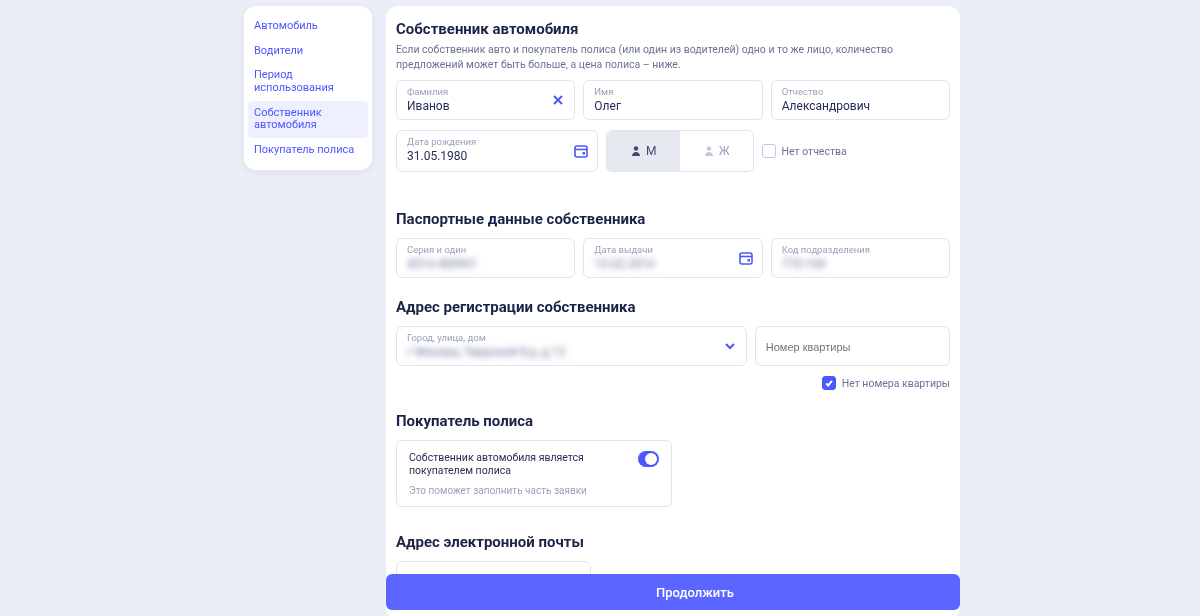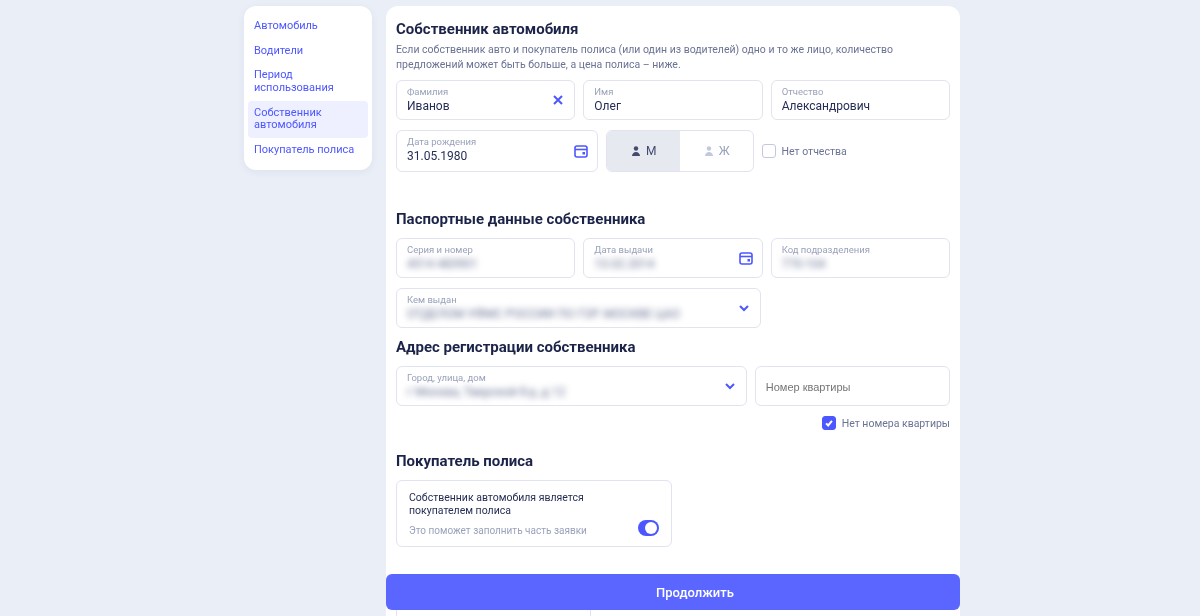--- a/index.html
+++ b/index.html
@@ -231,7 +231,7 @@
     <div class="spacer"></div>
     <div class="row">
       <div class="field">
-        <div class="field-label">Серия и номер</div>
+        <div class="field-label">Серия и один</div>
         <div class="field-value blur">4514 483901</div>
       </div>
       <div class="field">

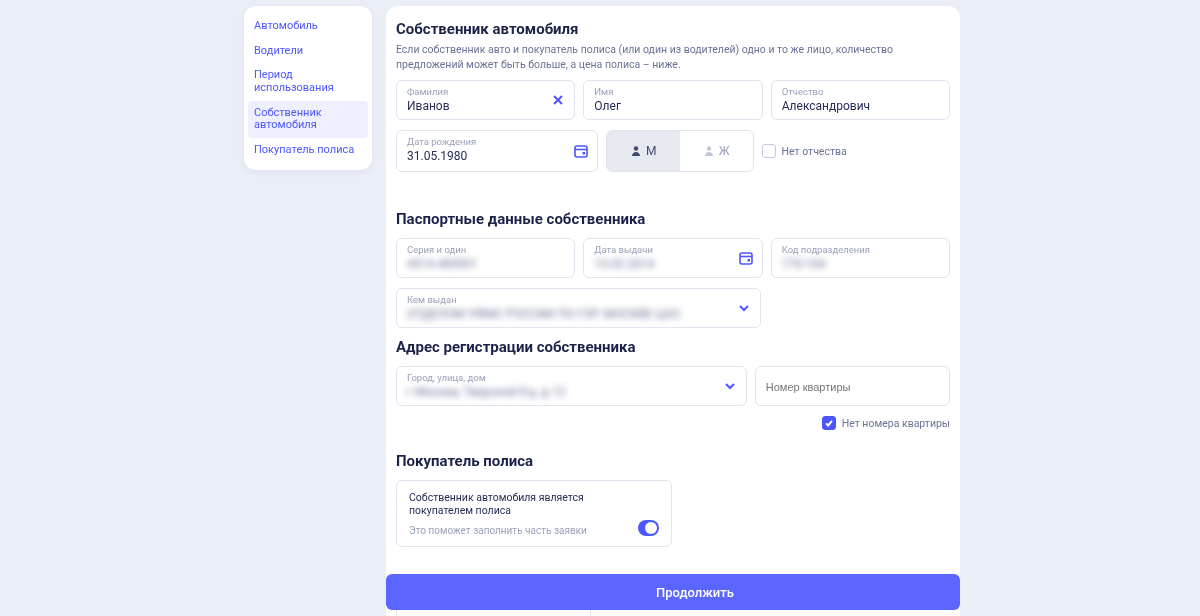--- a/index.html
+++ b/index.html
@@ -251,15 +251,6 @@
       </div>
     </div>
     <div class="row">
-      <div class="field" style="flex:0.655">
-        <div class="field-label">Кем выдан</div>
-        <div class="field-value blur">ОТДЕЛОМ УФМС РОССИИ ПО ГОР. МОСКВЕ ЦАО</div>
-        <span class="right-icon icon-chev">
-          <svg viewBox="0 0 16 16">
-                <path d="M4 6 L8 10 L12 6"></path>
-              </svg>
-        </span>
-      </div>
       <div style="flex:0.345"></div>
     </div>
 

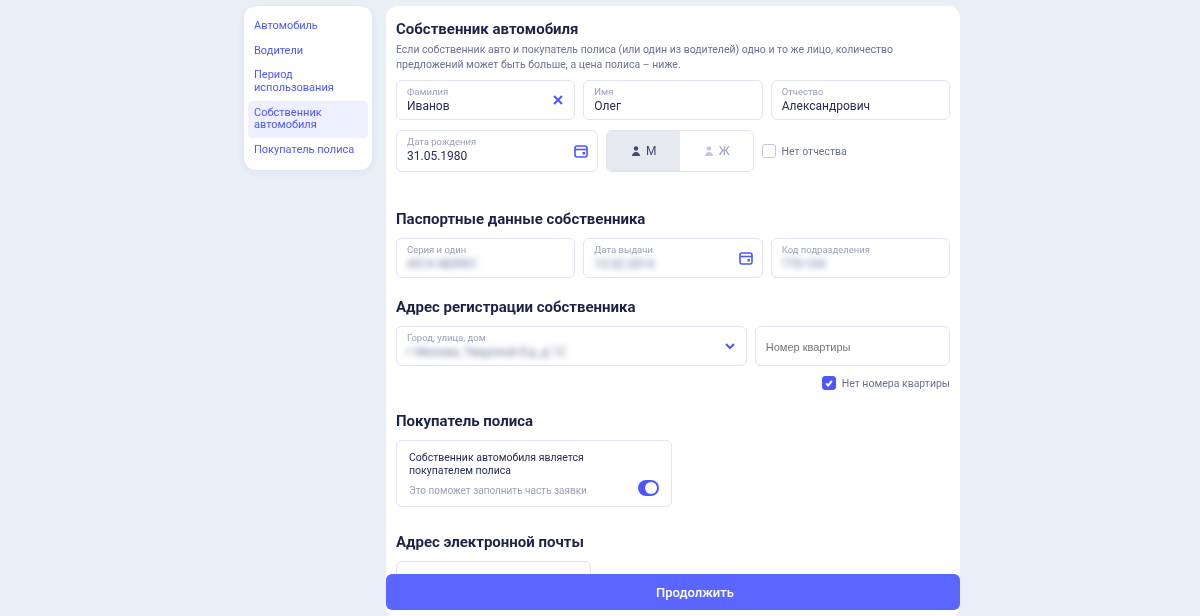--- a/index.html
+++ b/index.html
@@ -120,7 +120,7 @@
 .check-right { display: flex; justify-content: flex-end; margin: 4px 0 0 0; }
 .toggle-card {
   border: 1px solid #e1e4ee; border-radius: 6px;
-  padding: 10px 12px; display: flex; align-items: flex-end; justify-content: space-between;
+  padding: 10px 12px; display: flex; align-items: flex-start; justify-content: space-between;
   width: 276px;
 }
 .toggle-text { font-size: 10.5px; color: #262d56; }

